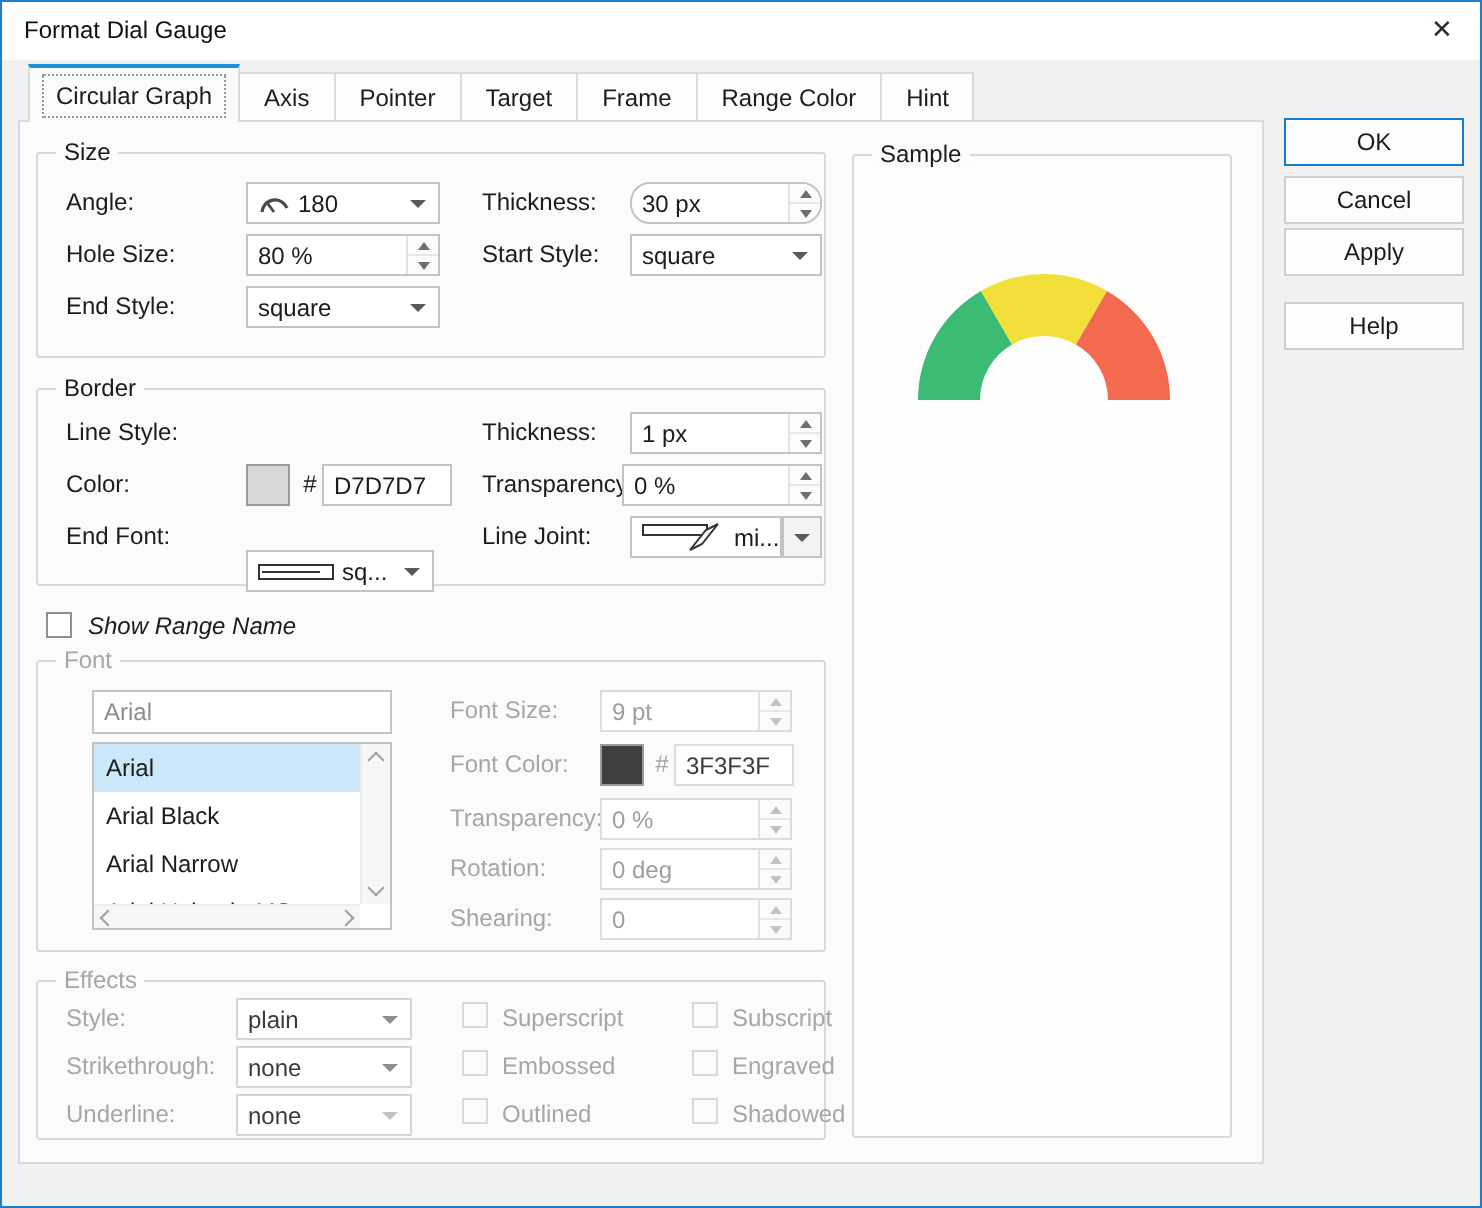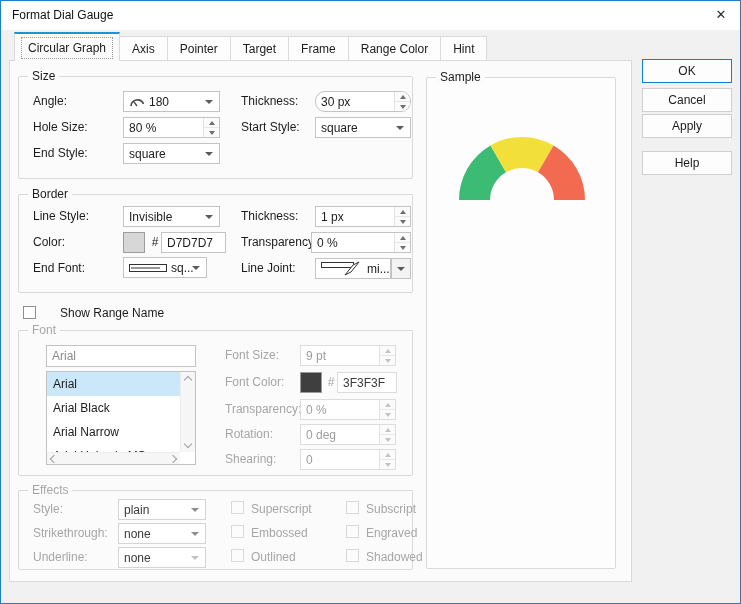--- a/index.html
+++ b/index.html
@@ -161,10 +161,6 @@
       <span class="grp-lbl">Border</span>
 
       <span class="lbl" style="left:14px; top:14px;">Line Style:</span>
-      <div class="fld" style="left:104px; top:11px; width:97px;">
-        <span>Invisible</span>
-        <i class="dda"></i>
-      </div>
 
       <span class="lbl" style="left:222px; top:14px;">Thickness:</span>
       <div class="fld" style="left:296px; top:11px; width:96px;">

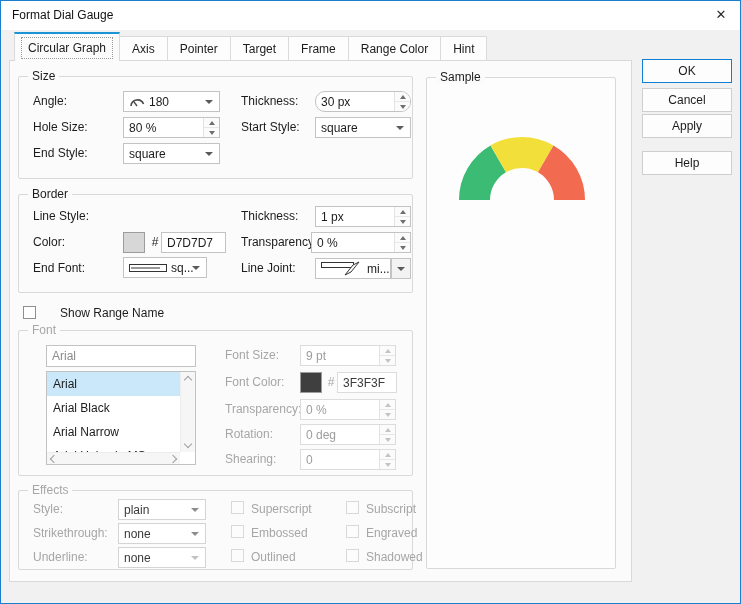--- a/index.html
+++ b/index.html
@@ -188,7 +188,7 @@
       </div>
 
       <span class="lbl" style="left:14px; top:66px;">End Font:</span>
-      <div class="fld" style="left:104px; top:62px; width:84px;">
+      <div class="fld" style="left:104px; top:80px; width:94px;">
         <svg class="icon-svg" width="38" height="10" viewBox="0 0 38 10">
           <rect x="0.5" y="1.5" width="37" height="7" fill="#fff" stroke="#333" stroke-width="1"></rect>
           <line x1="2" y1="5" x2="31" y2="5" stroke="#333" stroke-width="1"></line>

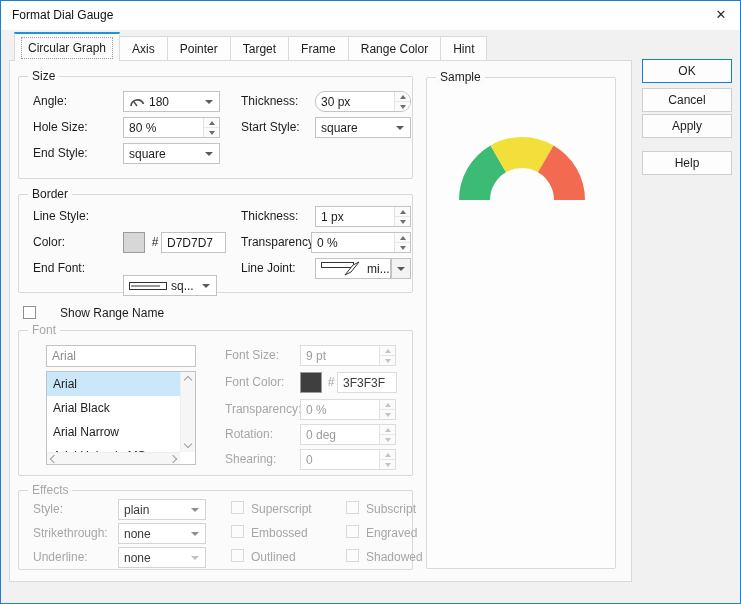--- a/index.html
+++ b/index.html
@@ -211,7 +211,7 @@
     </div>
 
     <span class="cb" style="left:13px; top:245px;"></span>
-    <span class="lbl" style="left:50px; top:245px;">Show Range Name</span>
+    <span class="lbl" style="left:34px; top:245px;font-style:italic;">Show Range Name</span>
 
     <div class="grp" style="left:8px; top:269px; width:395px; height:146px;">
       <span class="grp-lbl dis">Font</span>

